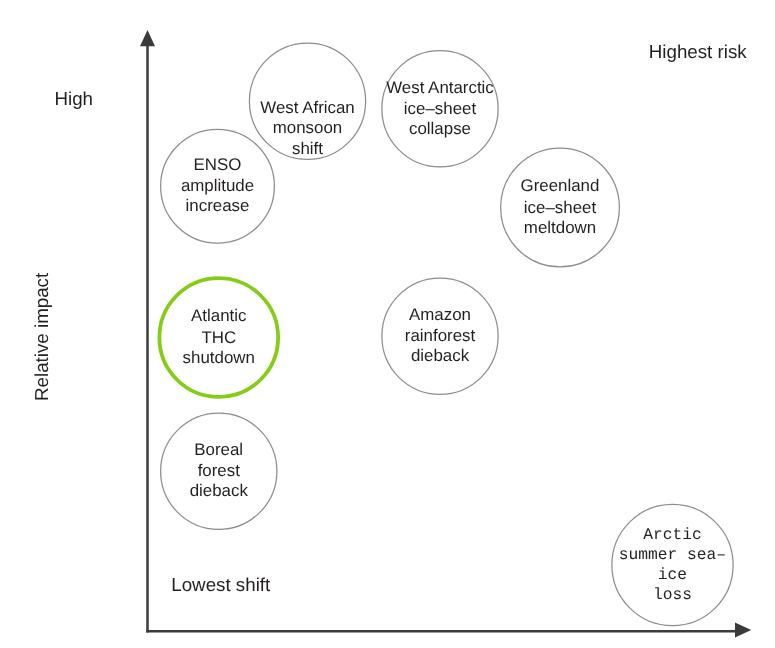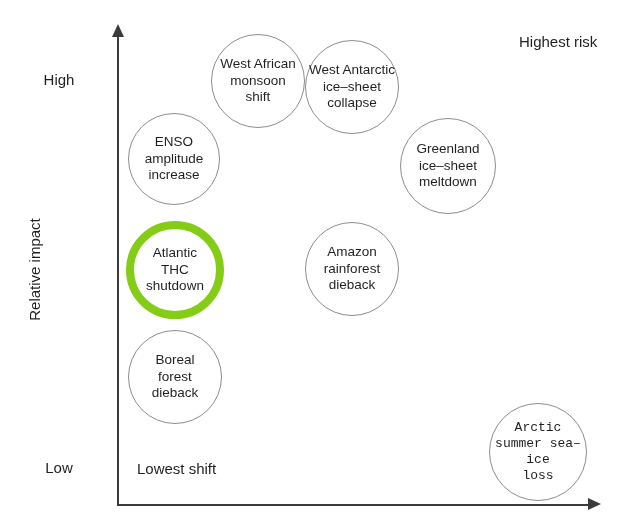--- a/index.html
+++ b/index.html
@@ -140,7 +140,7 @@
   <div id="note-lowest" class="corner-note">Lowest shift</div>
 
   <div id="bubble-layer">
-      <div class="bubble" style="left: 211px; top: 34px; width: 94px; height: 94px;">
+      <div class="bubble" style="left: 199px; top: 34px; width: 94px; height: 94px; align-items: flex-end;">
         <div class="bubble-label">West African
 monsoon
 shift</div>

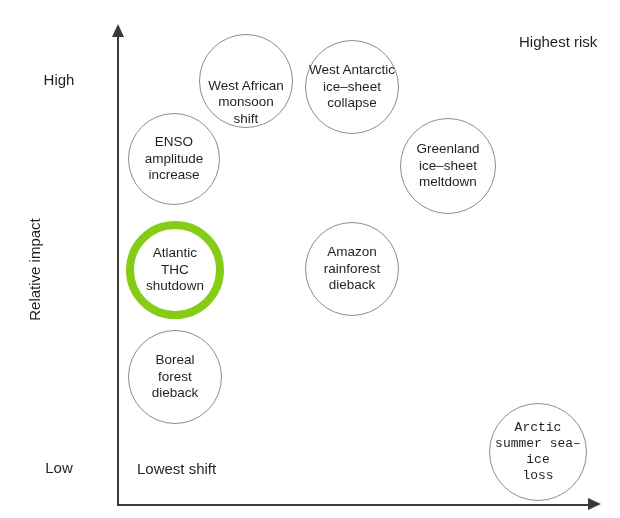--- a/index.html
+++ b/index.html
@@ -150,7 +150,7 @@
 ice–sheet
 collapse</div>
       </div>
-      <div class="bubble" style="left: 128px; top: 113px; width: 92px; height: 92px;">
+      <div class="bubble" style="left: 128px; top: 103px; width: 92px; height: 92px;">
         <div class="bubble-label">ENSO
 amplitude
 increase</div>

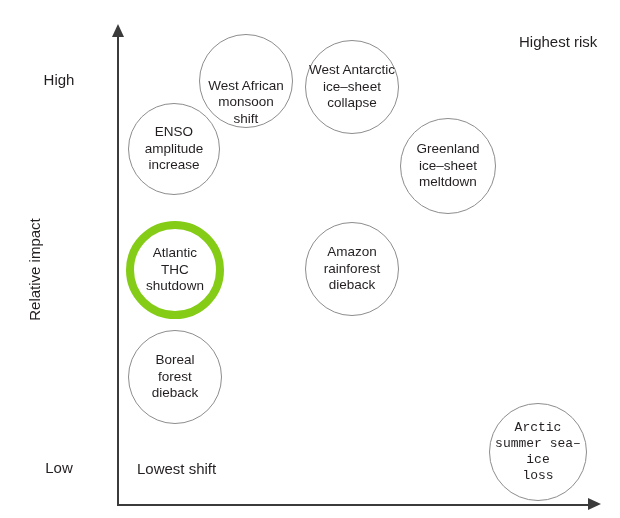--- a/index.html
+++ b/index.html
@@ -107,7 +107,7 @@
     background: transparent;
   }
   .bubble.highlight {
-    border: 8px solid #84cc16;
+    border: 3px solid #84cc16;
   }
   .bubble-label {
     font-size: 13.5px;

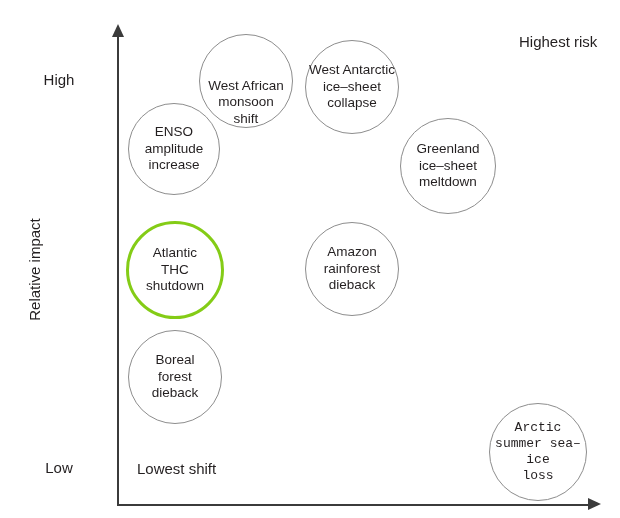--- a/index.html
+++ b/index.html
@@ -134,7 +134,6 @@
   <div id="y-axis-title">Relative impact</div>
 
   <div id="tick-high" class="tick-label">High</div>
-  <div id="tick-low" class="tick-label">Low</div>
 
   <div id="note-highest" class="corner-note">Highest risk</div>
   <div id="note-lowest" class="corner-note">Lowest shift</div>

